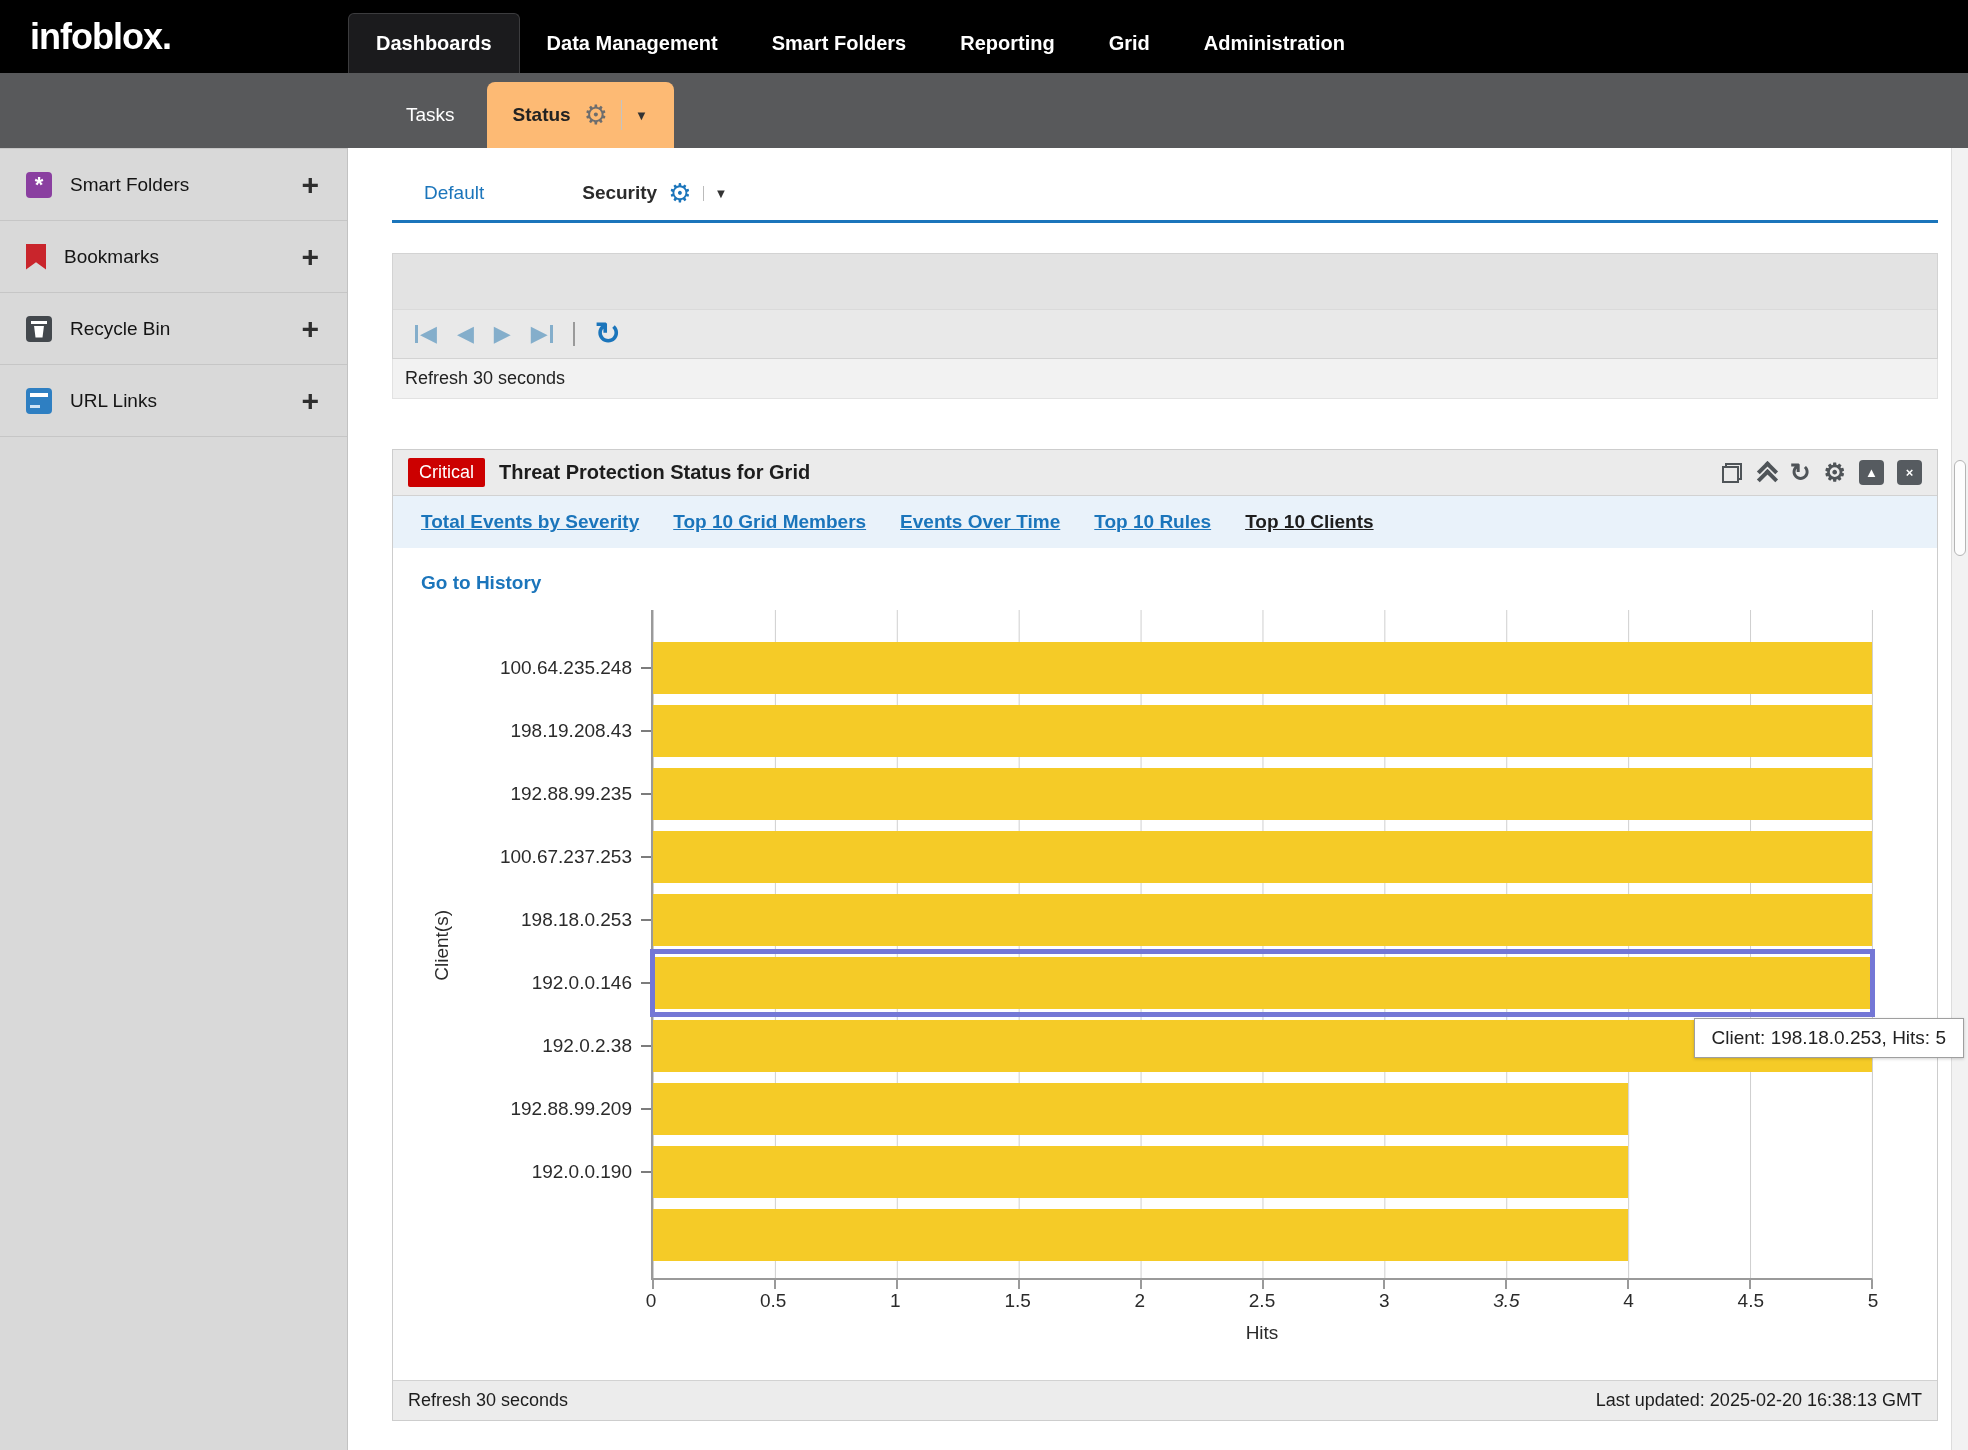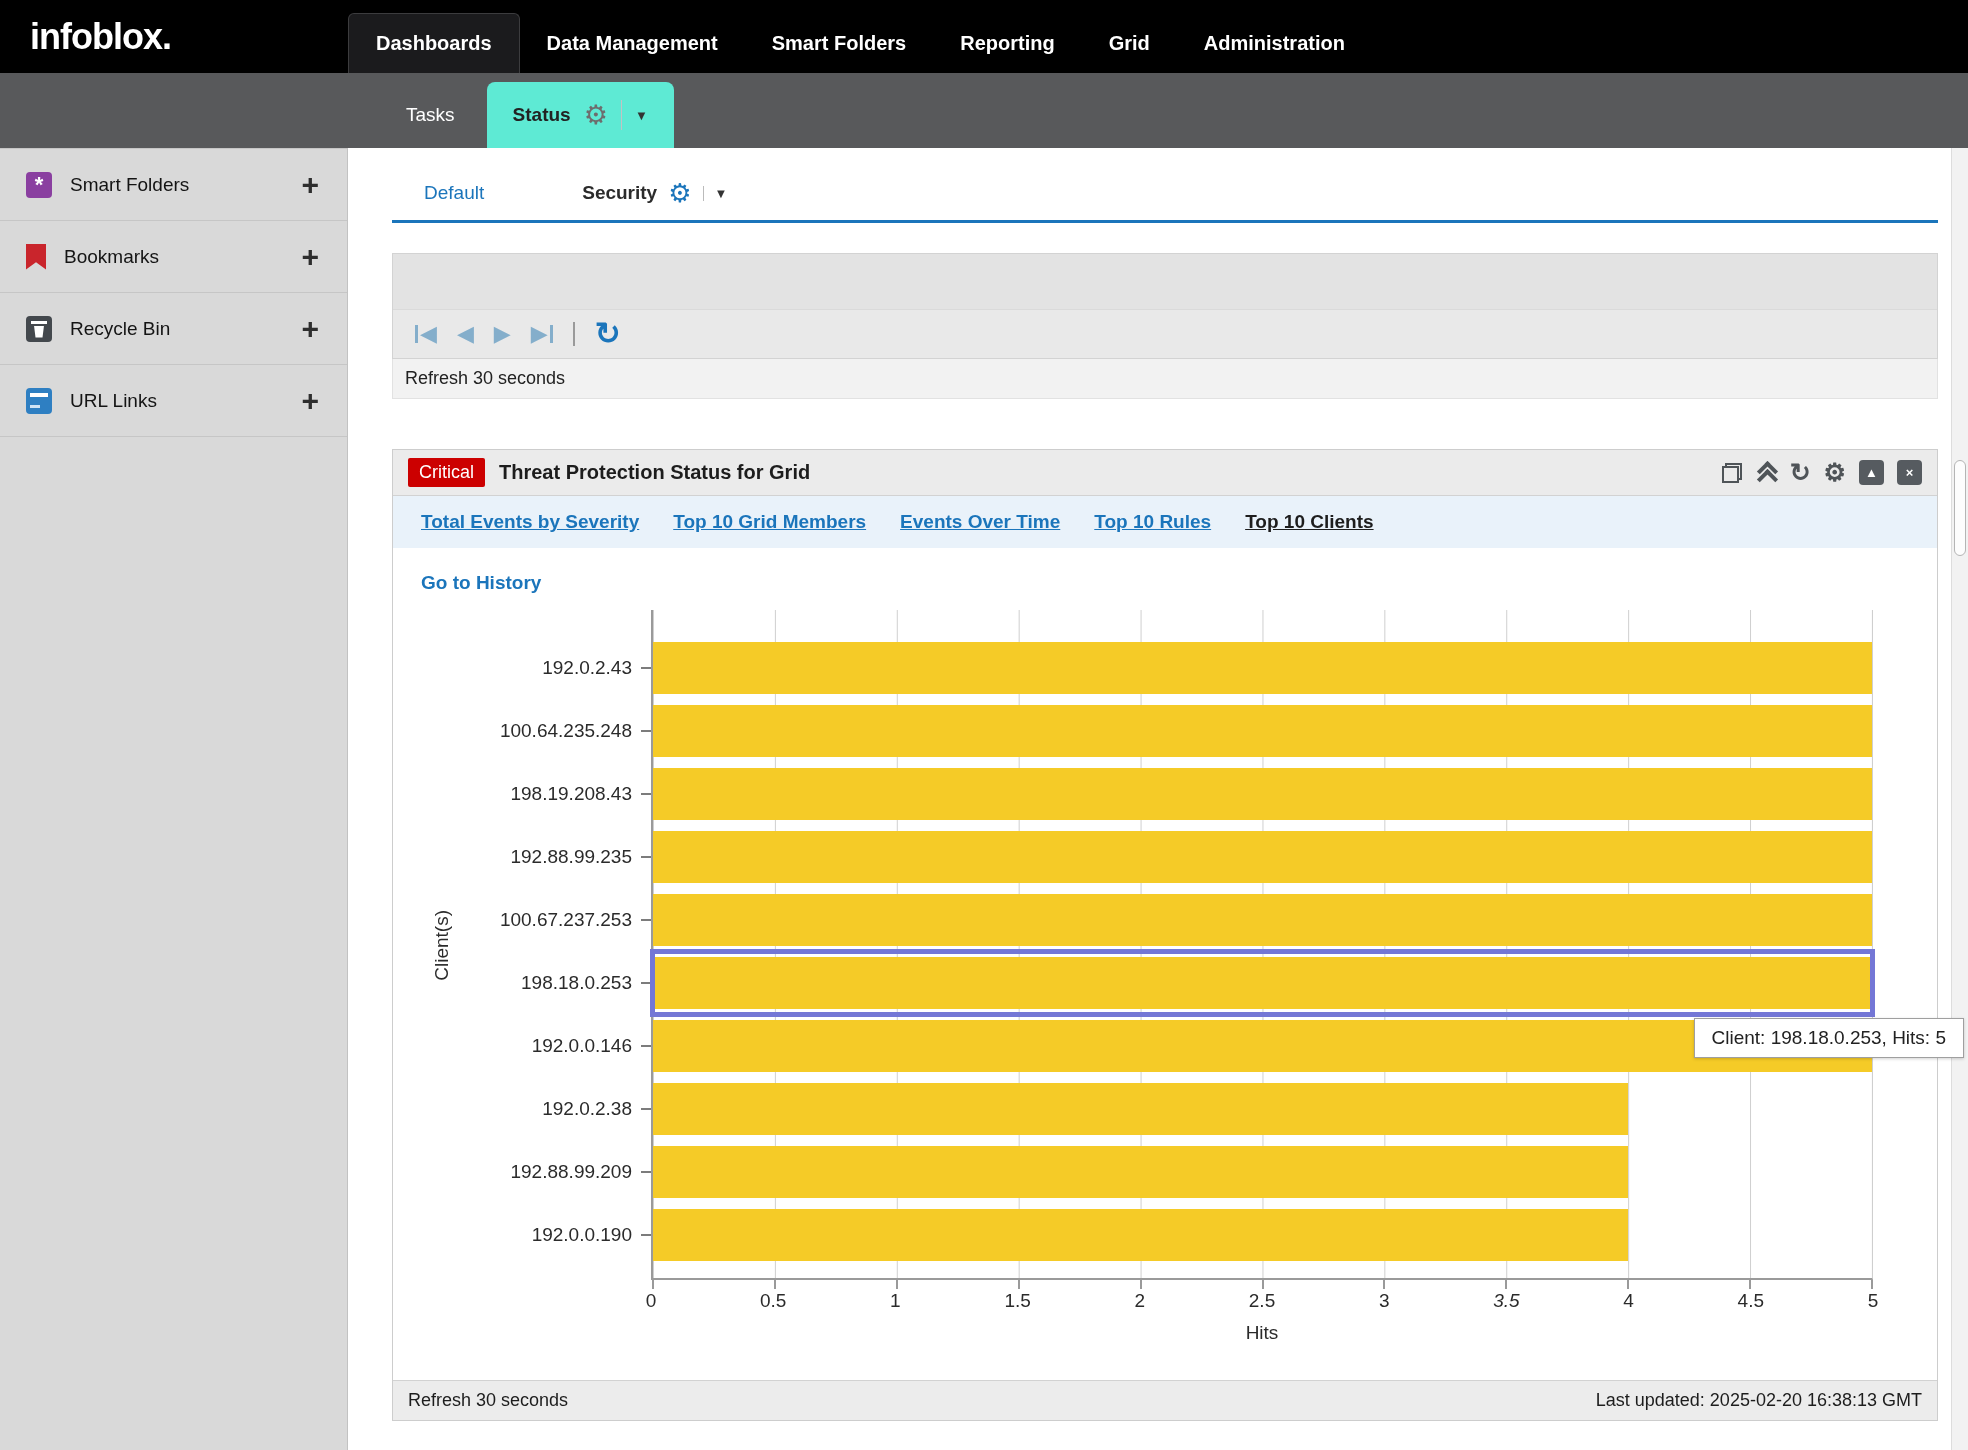--- a/index.html
+++ b/index.html
@@ -16,7 +16,7 @@
   
   .sub-nav { height:75px; background:var(--subnav-gray,#58595b); display:flex; align-items:flex-end; padding-left:380px; }
   .tasks-tab { color:#fff; font-size:19px; padding:0 26px; height:66px; display:flex; align-items:center; cursor:pointer; }
-  .status-tab { background:#5eead4; border-radius:8px 8px 0 0; height:66px; display:flex; align-items:center; gap:13px; padding:4px 26px; margin-left:6px; cursor:pointer; }
+  .status-tab { background:#fdba74; border-radius:8px 8px 0 0; height:66px; display:flex; align-items:center; gap:13px; padding:4px 26px; margin-left:6px; cursor:pointer; }
   .status-tab .tab-label { font-size:19px; font-weight:bold; color:#222; }
   .tab-gear { font-size:27px; color:#6d6d6d; line-height:1; }
   .tab-divider { width:1px; height:30px; background:#c3c3c3; }

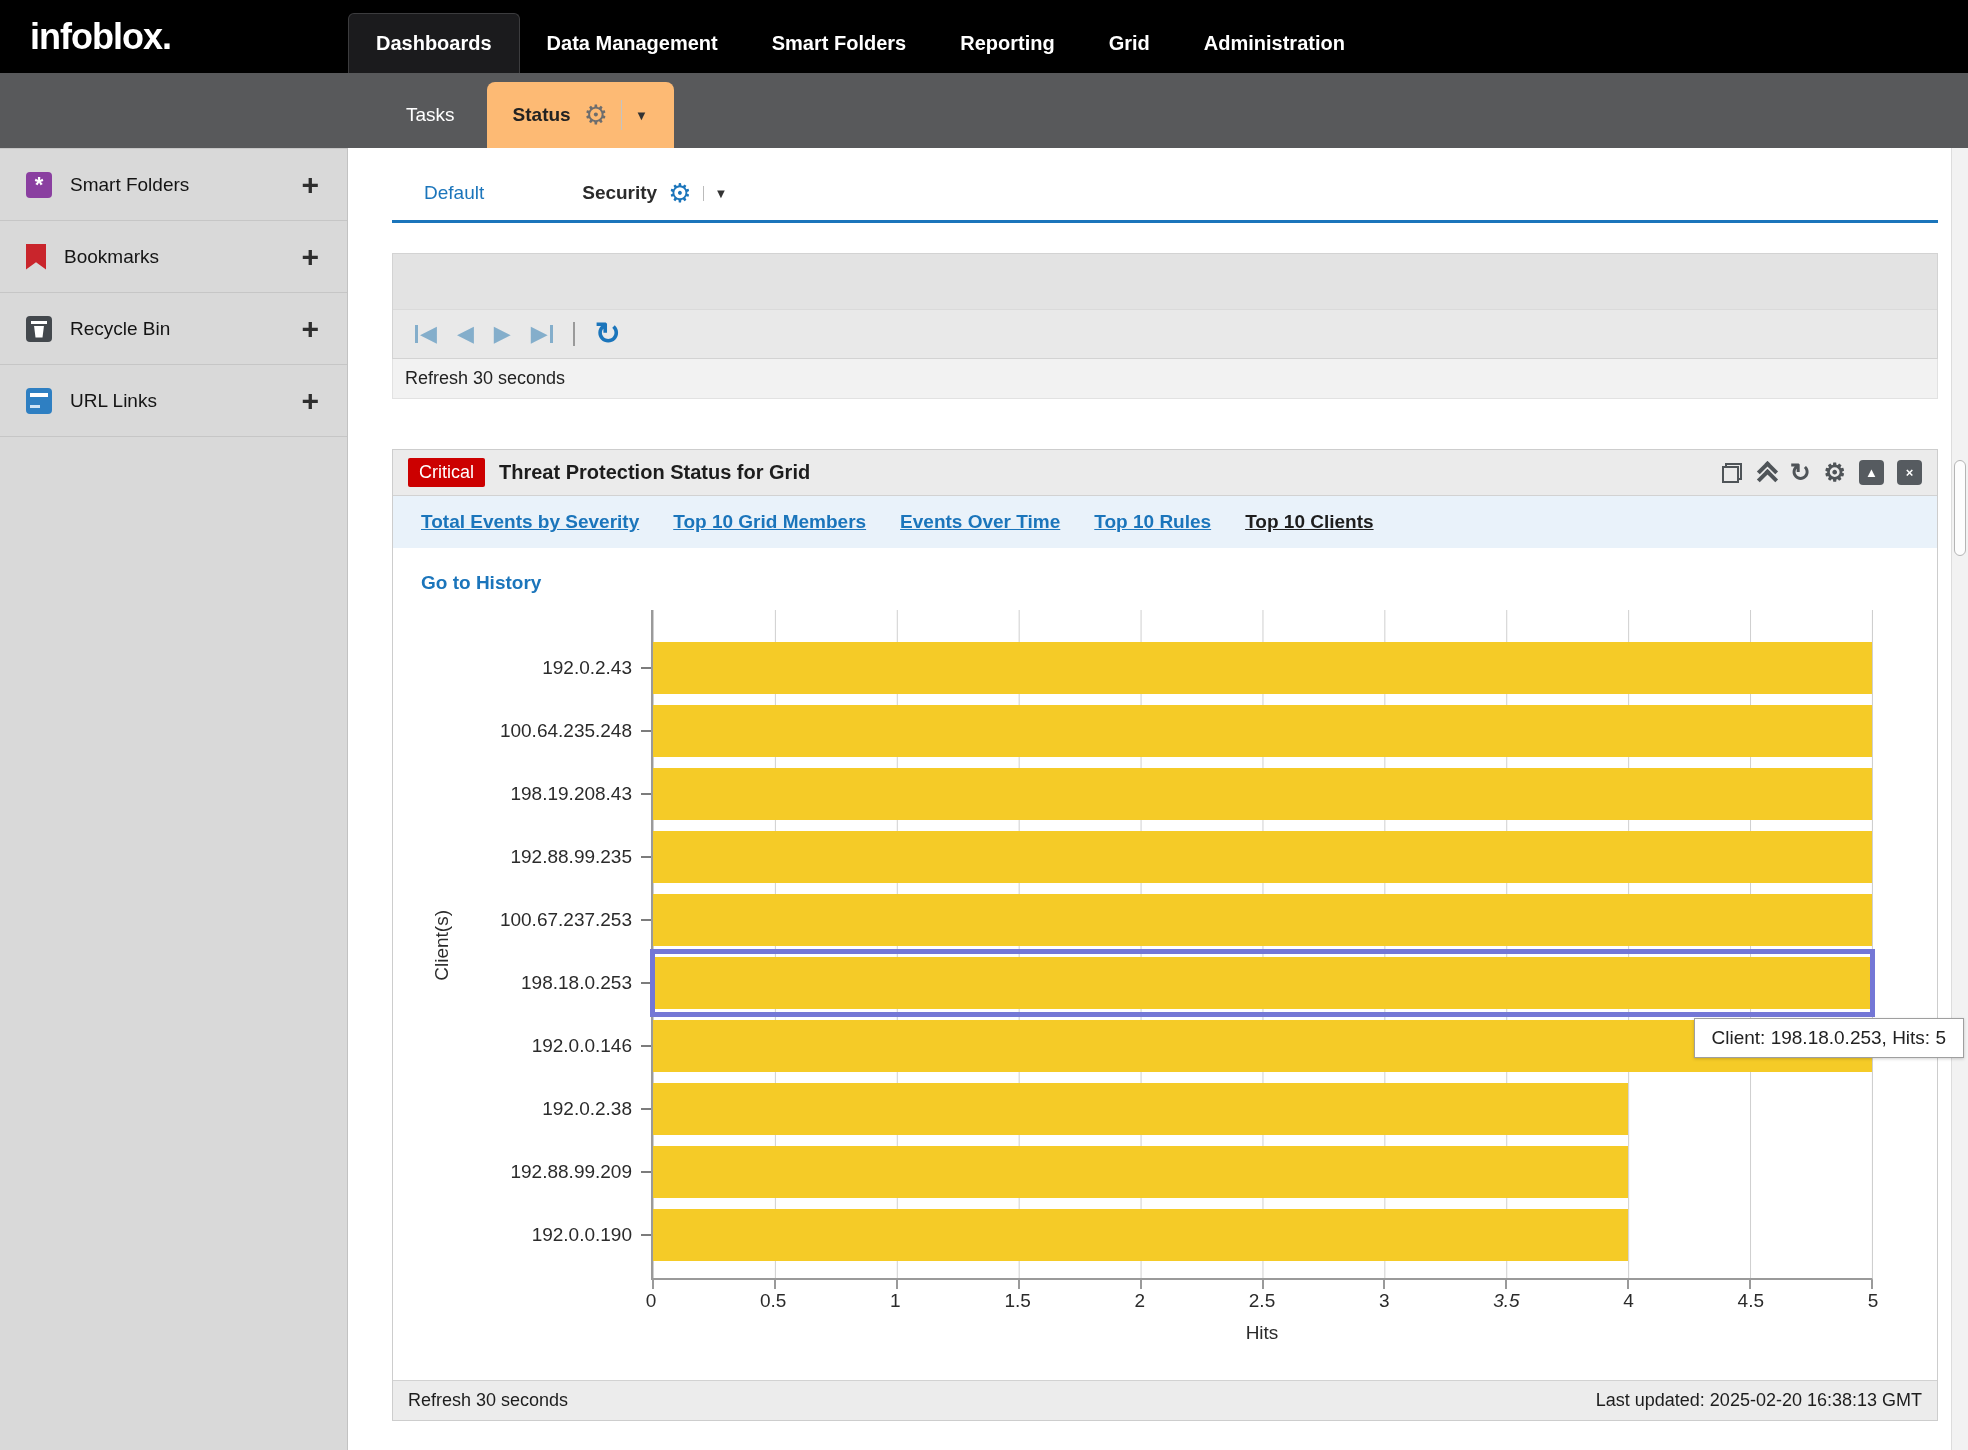--- a/index.html
+++ b/index.html
@@ -230,7 +230,6 @@
               <span class="y-axis-title">Client(s)</span>
             </div>
             <div class="y-labels">
-                <div class="y-label">192.0.2.43</div>
                 <div class="y-label">100.64.235.248</div>
                 <div class="y-label">198.19.208.43</div>
                 <div class="y-label">192.88.99.235</div>

